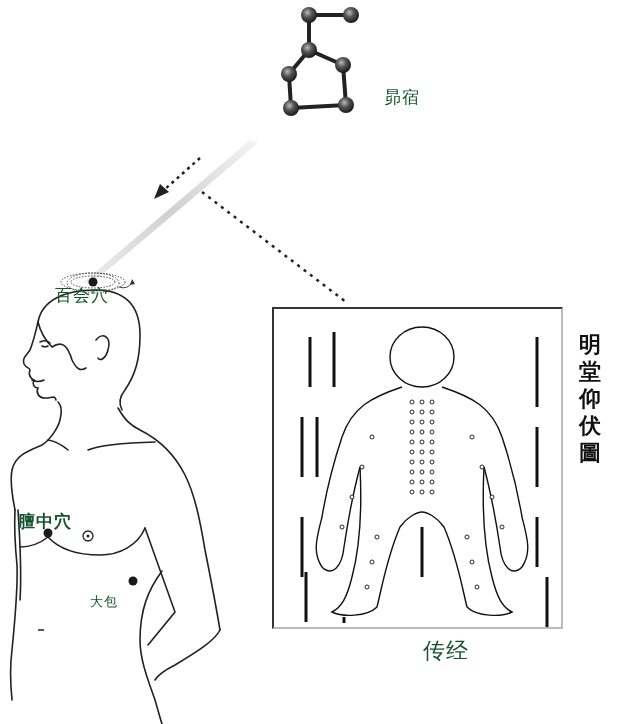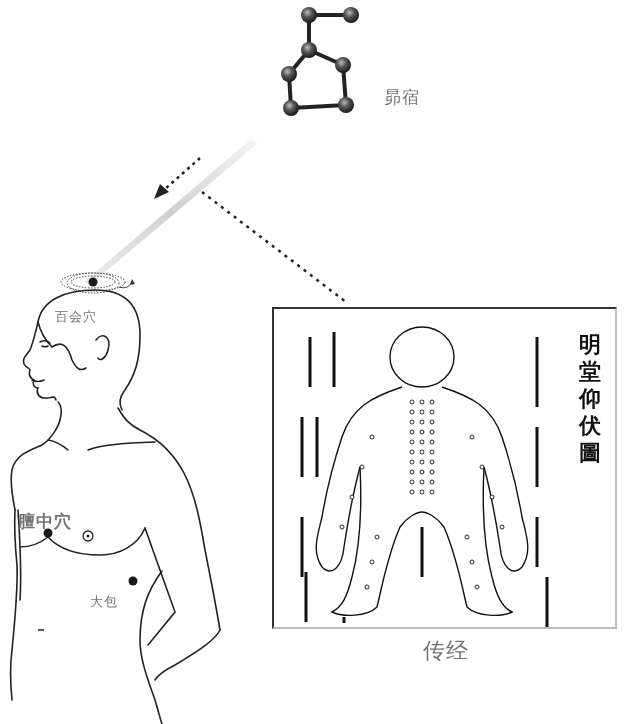--- a/index.html
+++ b/index.html
@@ -5,7 +5,7 @@
   html, body { margin:0; padding:0; background:#ffffff; }
   body { width:633px; height:724px; position:relative; overflow:hidden;
          font-family:"DejaVu Sans", sans-serif; color:#222; }
-  .label { position:absolute; font-size:17px; color:#737373; letter-spacing:1px; white-space:nowrap; }
+  .label { position:absolute; font-size:17px; color:#14532d; letter-spacing:1px; white-space:nowrap; }
   svg { position:absolute; left:0; top:0; }
   .panel { position:absolute; left:272px; top:307px; width:345px; height:322px;
            border:2px solid #333; border-right-color:#bbb; border-bottom-color:#bbb; background:#fff; box-sizing:border-box; }

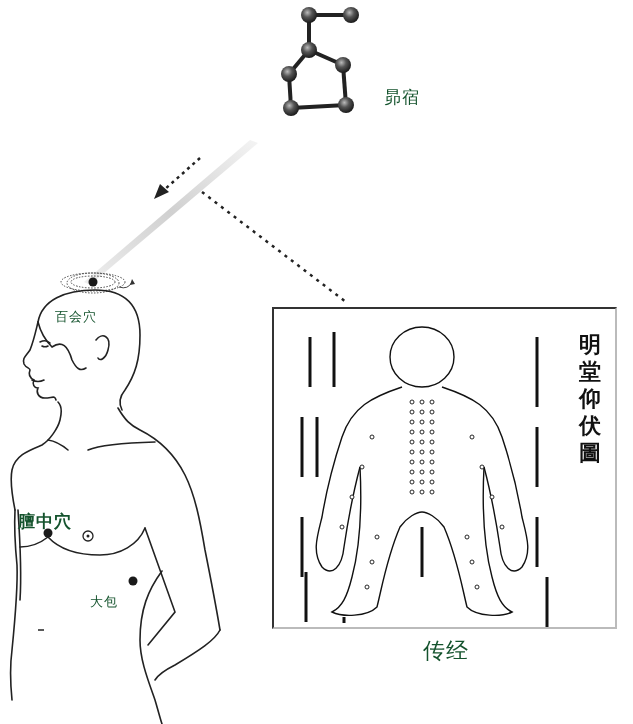--- a/index.html
+++ b/index.html
@@ -106,7 +106,7 @@
 </svg>
 
 <div class="label" style="left:384px; top:86px;">昴宿</div>
-<div class="label" style="left:55px; top:308px; font-size:13px;">百会穴</div>
+<div class="label" style="left:55px; top:284px; font-size:17px;">百会穴</div>
 <div class="label" style="left:18px; top:510px; font-size:17px;font-weight:bold;">膻中穴</div>
 <div class="label" style="left:90px; top:593px; font-size:13px;">大包</div>
 

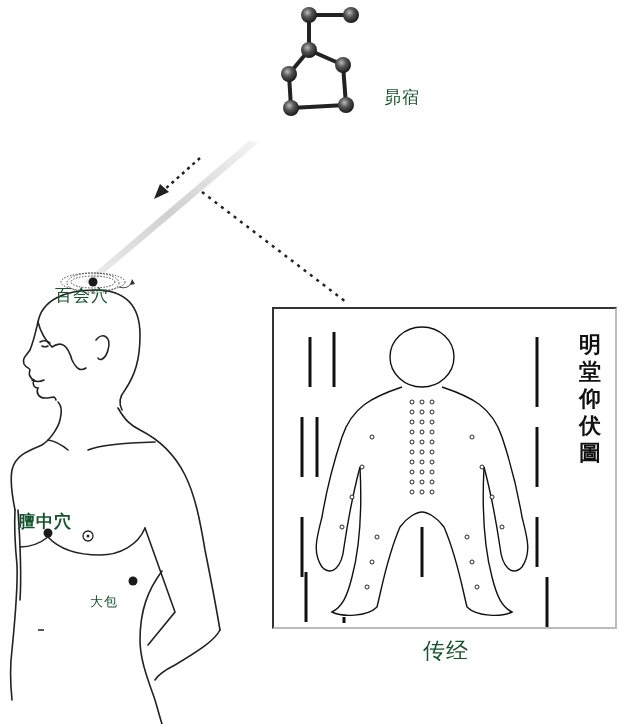--- a/index.html
+++ b/index.html
@@ -7,7 +7,7 @@
          font-family:"DejaVu Sans", sans-serif; color:#222; }
   .label { position:absolute; font-size:17px; color:#14532d; letter-spacing:1px; white-space:nowrap; }
   svg { position:absolute; left:0; top:0; }
-  .panel { position:absolute; left:272px; top:307px; width:345px; height:322px;
+  .panel { position:absolute; left:272px; top:307px; width:291px; height:322px;
            border:2px solid #333; border-right-color:#bbb; border-bottom-color:#bbb; background:#fff; box-sizing:border-box; }
   .panel-title { position:absolute; left:304px; top:22px; width:24px; font-size:22px; line-height:27px;
                  font-family:"DejaVu Serif", serif; font-weight:bold; color:#111; text-align:center; }

